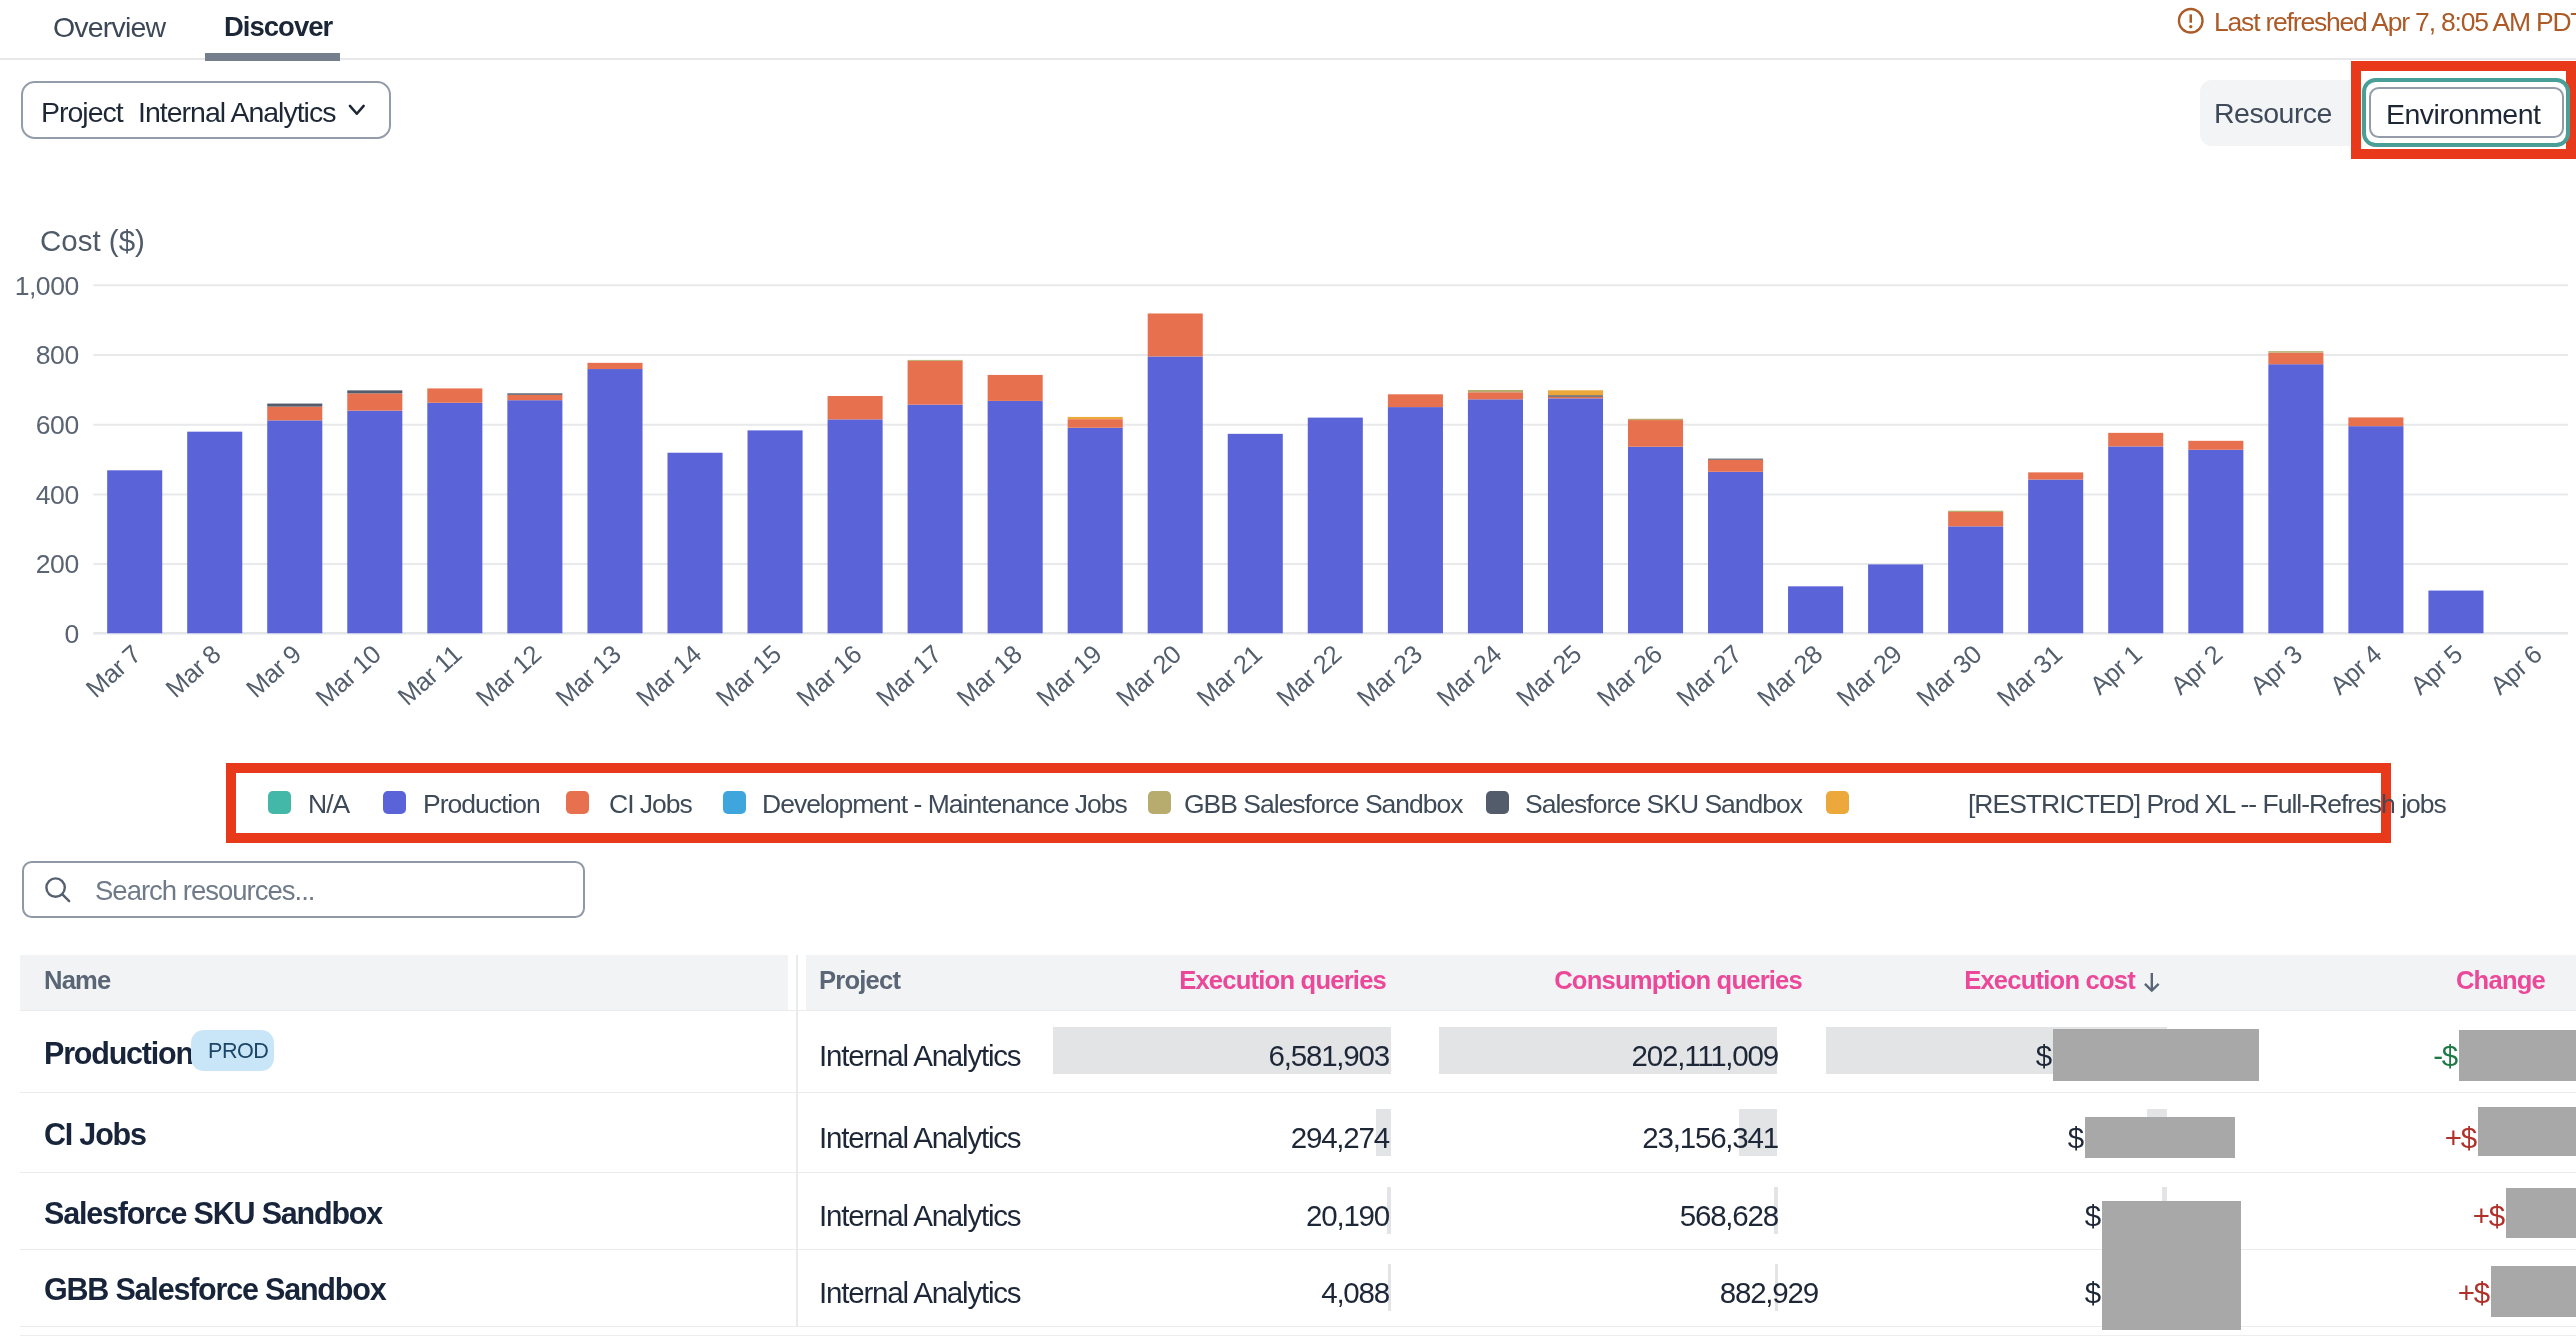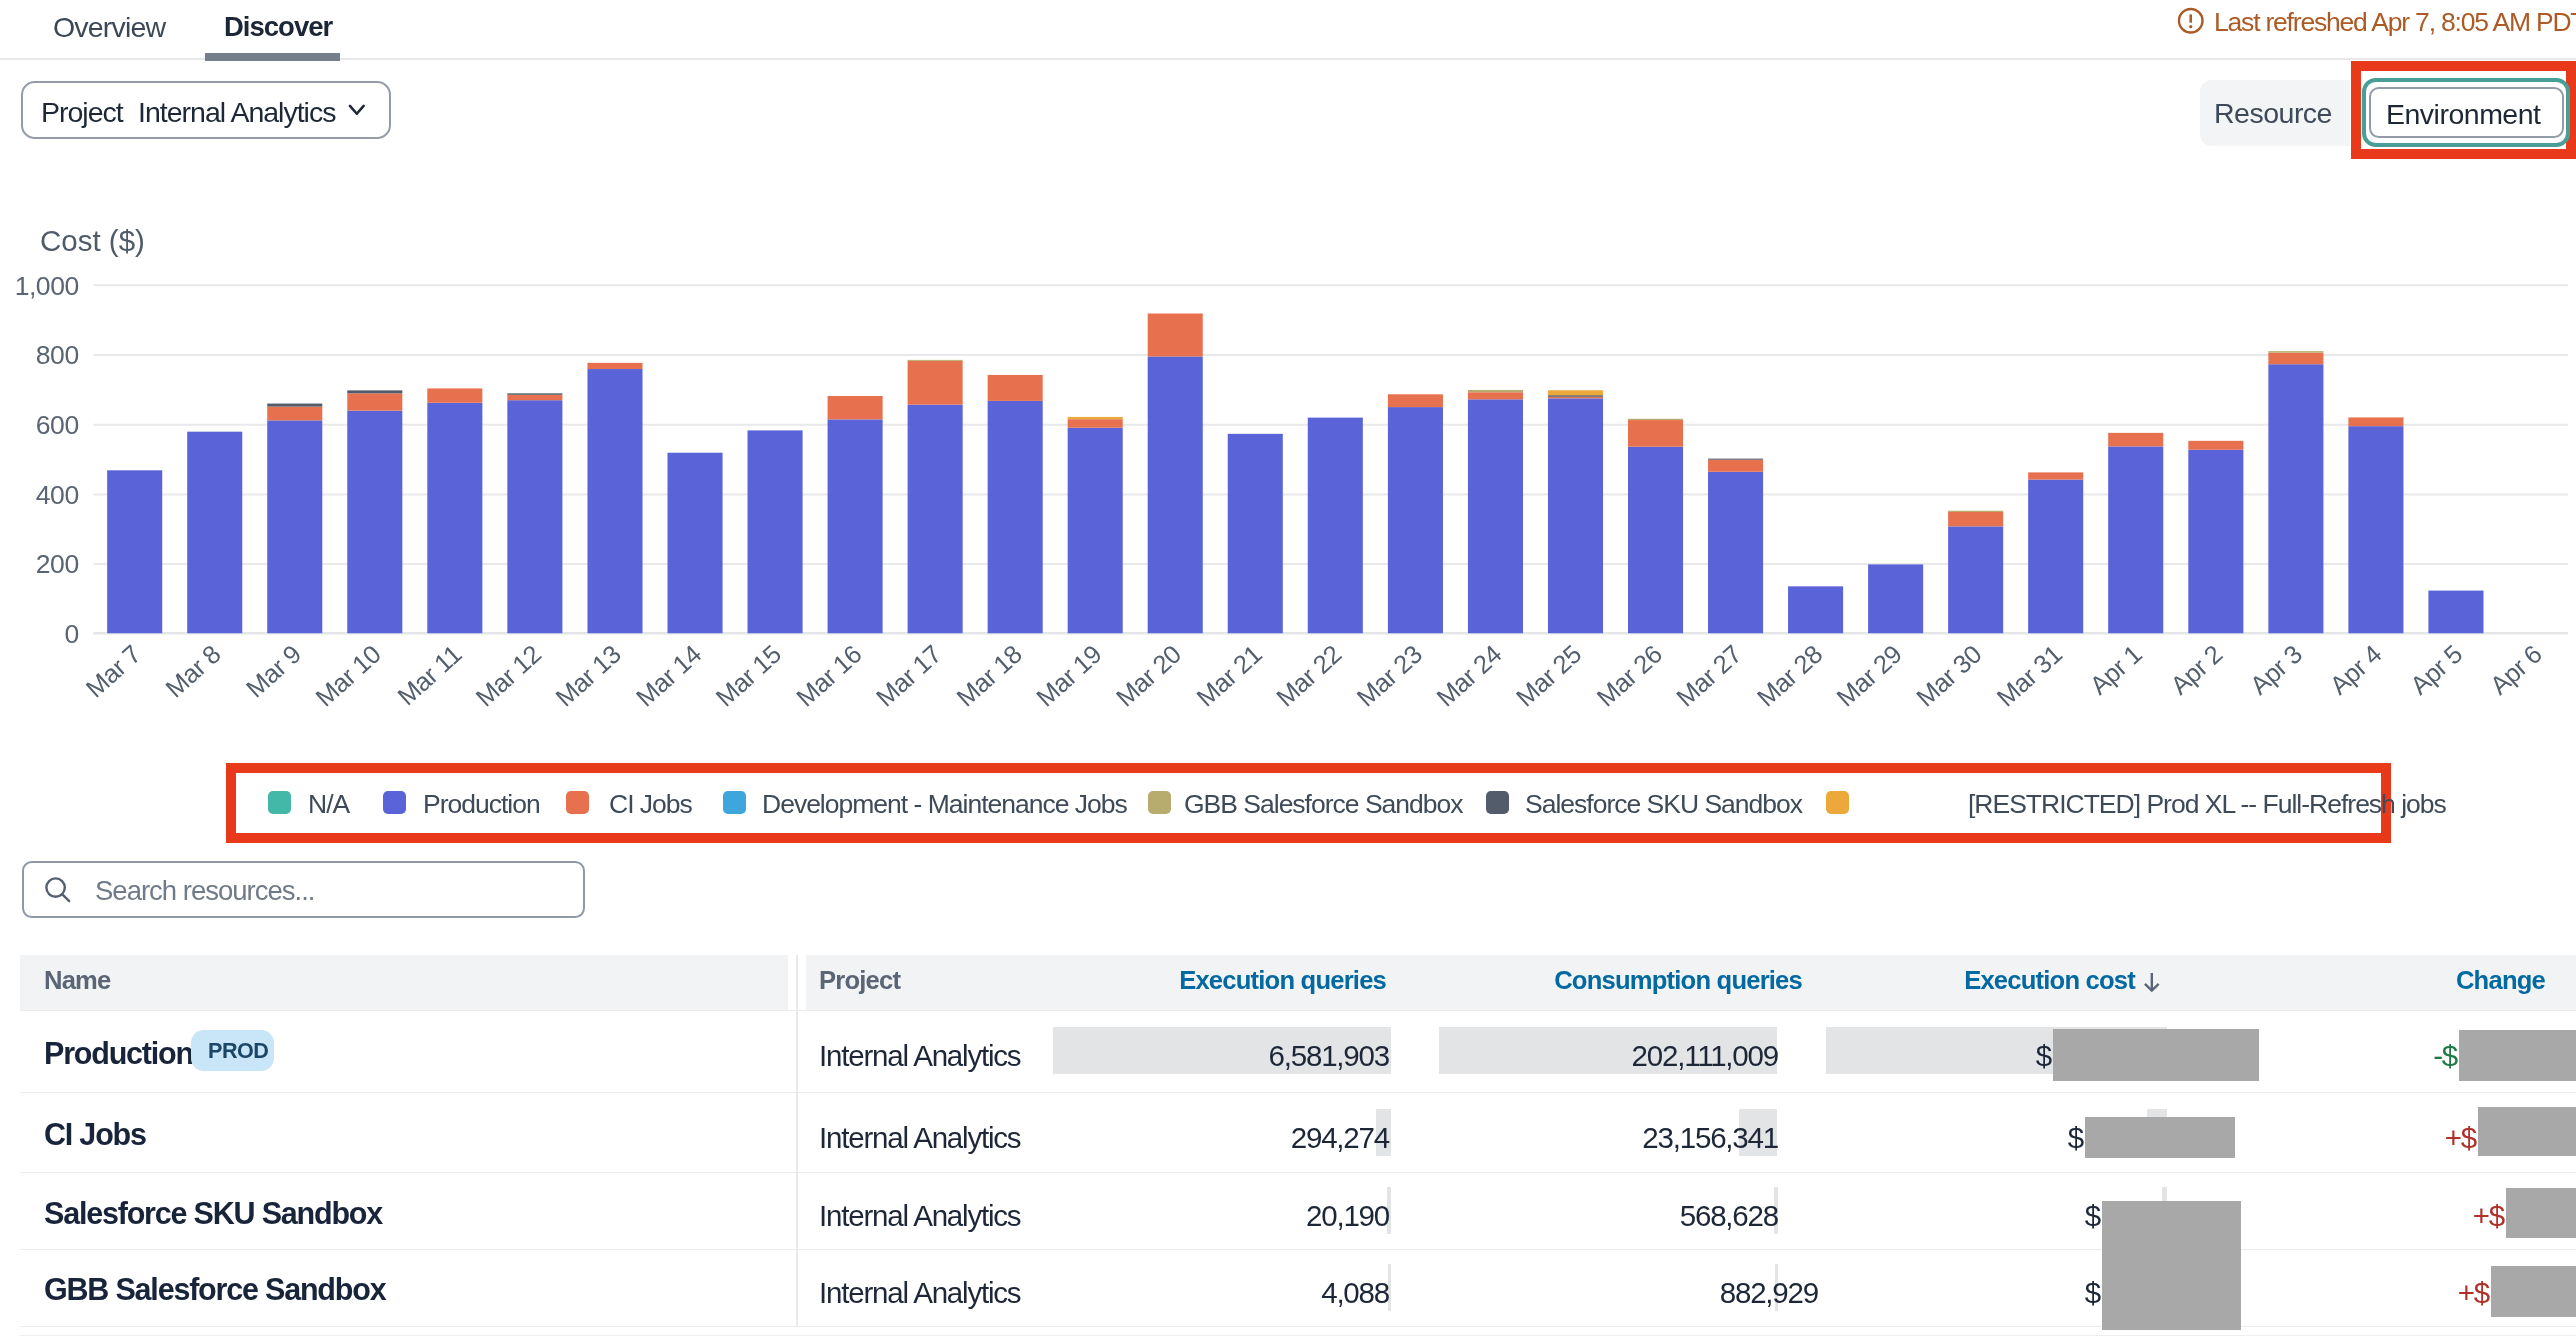--- a/index.html
+++ b/index.html
@@ -9,7 +9,7 @@
 .tbr { font-size:29.5px; letter-spacing:-1.2px; color:#1D2737; transform:translateX(-100%); }
 .nm { font-size:30.5px; font-weight:bold; letter-spacing:-1.2px; color:#17243A; }
 .hd { font-size:25.6px; font-weight:bold; letter-spacing:-0.8px; color:#5A6576; }
-.hdr { font-size:25.6px; font-weight:bold; letter-spacing:-0.8px; color:#0369a1; transform:translateX(-100%); }
+.hdr { font-size:25.6px; font-weight:bold; letter-spacing:-0.8px; color:#ec4899; transform:translateX(-100%); }
 </style></head>
 <body>
 

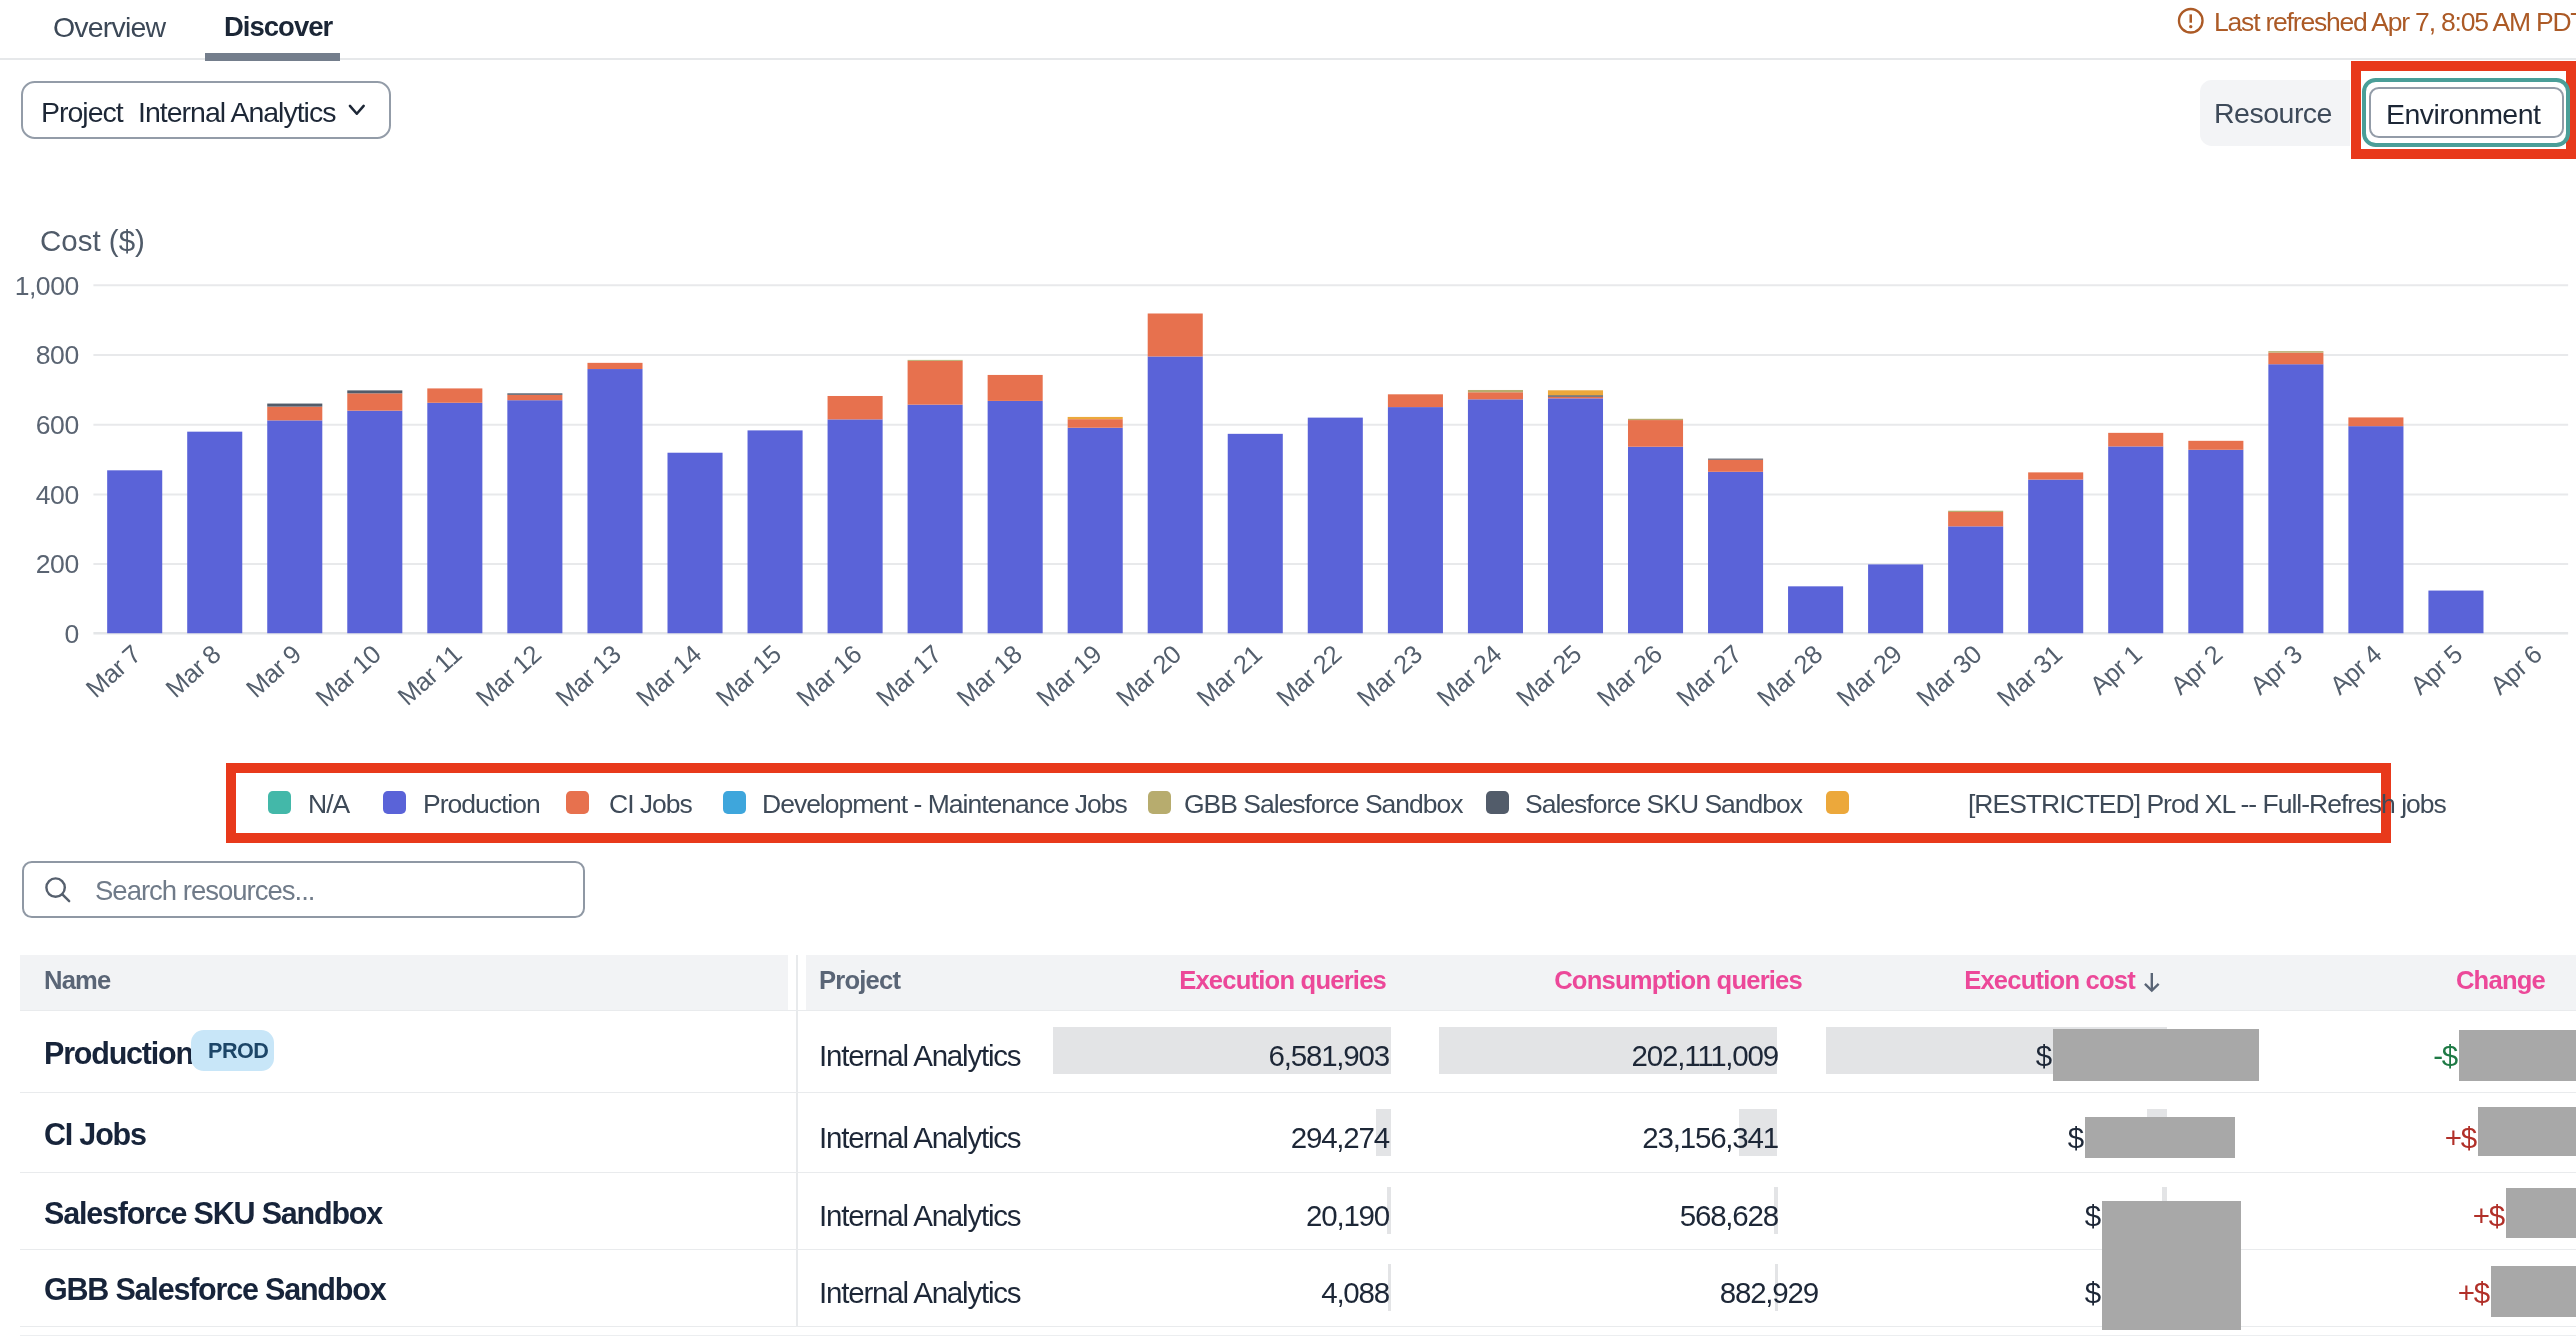--- a/index.html
+++ b/index.html
@@ -196,7 +196,7 @@
 <div class="abs" style="left:1826px;top:1027px;width:341px;height:47px;background:#E3E4E6"></div>
 <div class="abs nm" style="left:44px;top:1036px">Production</div>
 <div class="abs" style="left:191px;top:1030px;width:83px;height:41px;background:#C8E6F8;border-radius:12.8px"></div>
-<div class="abs" style="left:208px;top:1038px;font-size:21.6px;font-weight:bold;letter-spacing:-0.5px;color:#1C4668">PROD</div>
+<div class="abs" style="left:208px;top:1038px;font-size:21.6px;font-weight:normal;letter-spacing:-0.5px;color:#1C4668">PROD</div>
 <div class="abs tb" style="left:819px;top:1039px">Internal Analytics</div>
 <div class="abs tbr" style="left:1389px;top:1039px">6,581,903</div>
 <div class="abs tbr" style="left:1778px;top:1039px">202,111,009</div>

